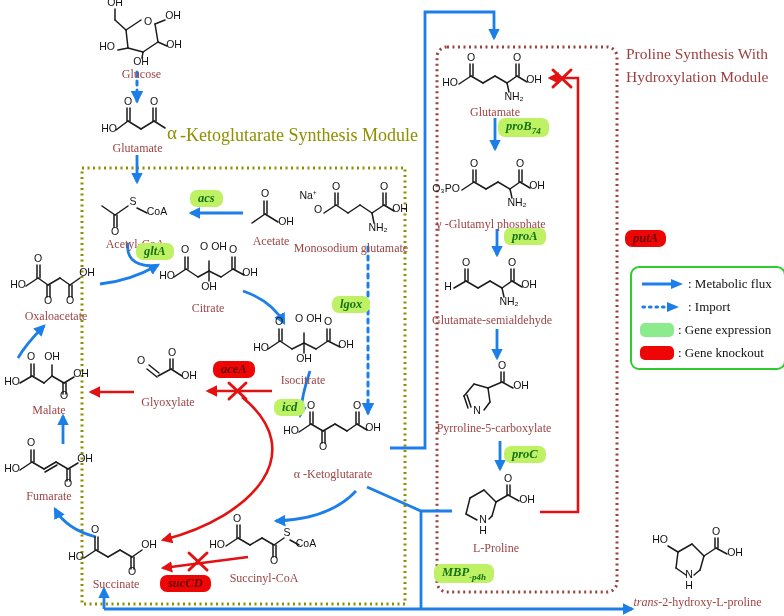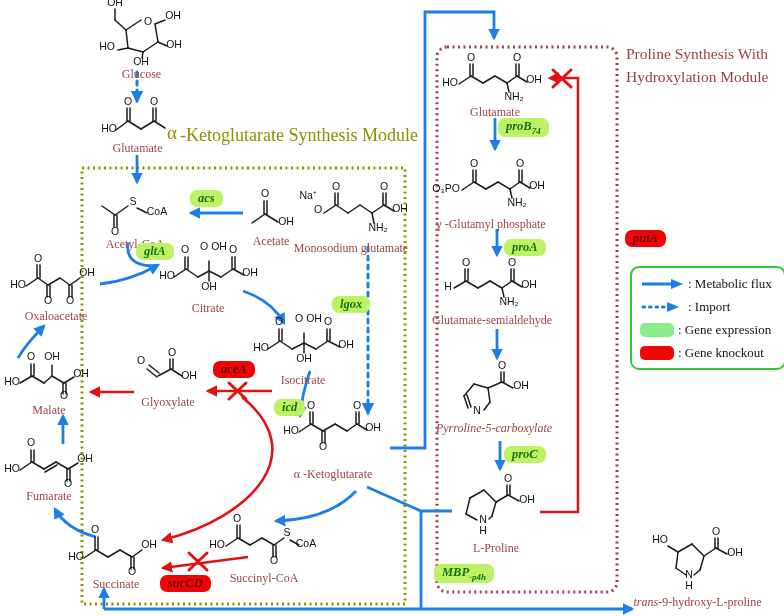--- a/index.html
+++ b/index.html
@@ -484,7 +484,7 @@
       <div class="gene expression" style="left: 332px; top: 296px;"><span>lgox</span></div>
       <div class="gene expression" style="left: 274px; top: 399px;"><span>icd</span></div>
       <div class="gene expression" style="left: 498px; top: 118px;"><span>proB</span><sub>74</sub></div>
-      <div class="gene expression" style="left: 504px; top: 239px;"><span>proA</span></div>
+      <div class="gene expression" style="left: 504px; top: 228px; border-radius: 6px;"><span>proA</span></div>
       <div class="gene expression" style="left: 504px; top: 446px; text-align: center;"><span>proC</span></div>
       <div class="gene expression" style="left: 434px; top: 564px;"><span>MBP</span><sub>-p4h</sub></div>
       <div class="gene knockout" style="left: 213px; top: 361px;"><span>aceA</span></div>

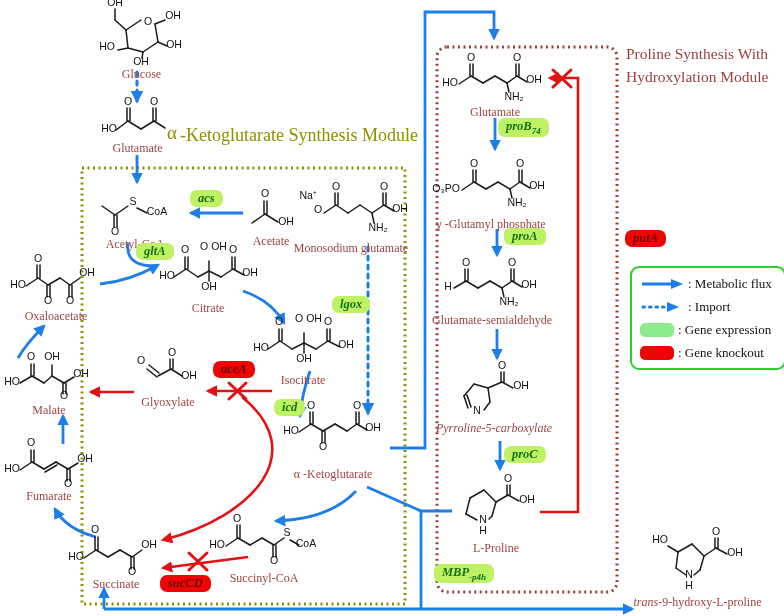--- a/index.html
+++ b/index.html
@@ -435,7 +435,7 @@
           <text x="52" y="7" class="atom">O</text>
           <text x="71" y="27" class="atom">OH</text>
         </svg>
-        <div class="mol-label" style="width: 150px; margin-left: -31px; font-style: italic;">Pyrroline-5-carboxylate</div>
+        <div class="mol-label" style="width: 150px; margin-left: -31px;">Pyrroline-5-carboxylate</div>
       </div>
       <div class="mol" style="left: 452px; top: 476px; width: 88px;">
         <svg width="88" height="64">

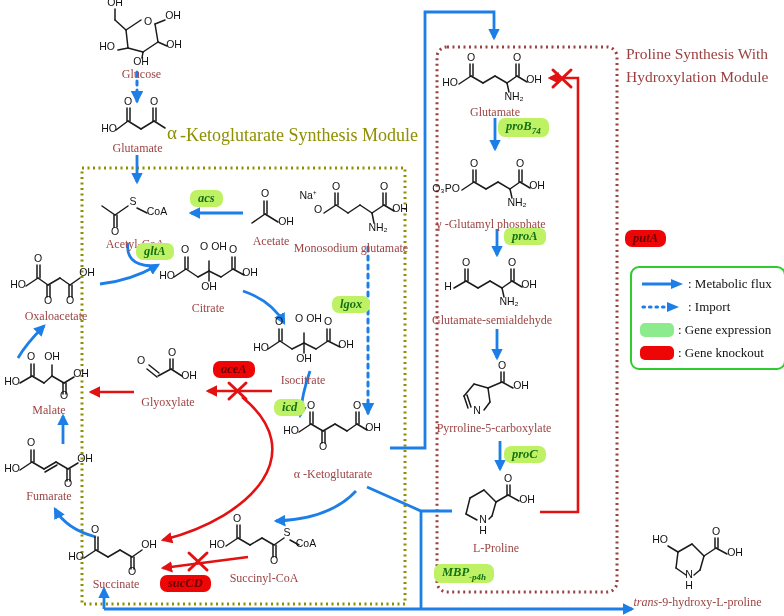--- a/index.html
+++ b/index.html
@@ -475,7 +475,7 @@
           <text x="66" y="7" class="atom">O</text>
           <text x="85" y="28" class="atom">OH</text>
         </svg>
-        <div class="mol-label" style="width: 160px; margin-left: -32.5px;"><i>trans</i><span>-9-hydroxy-L-proline</span></div>
+        <div class="mol-label" style="width: 160px; margin-left: -32.5px;"><i>trans</i><span>-2-hydroxy-L-proline</span></div>
       </div>
     </div>
   <div id="genes">

